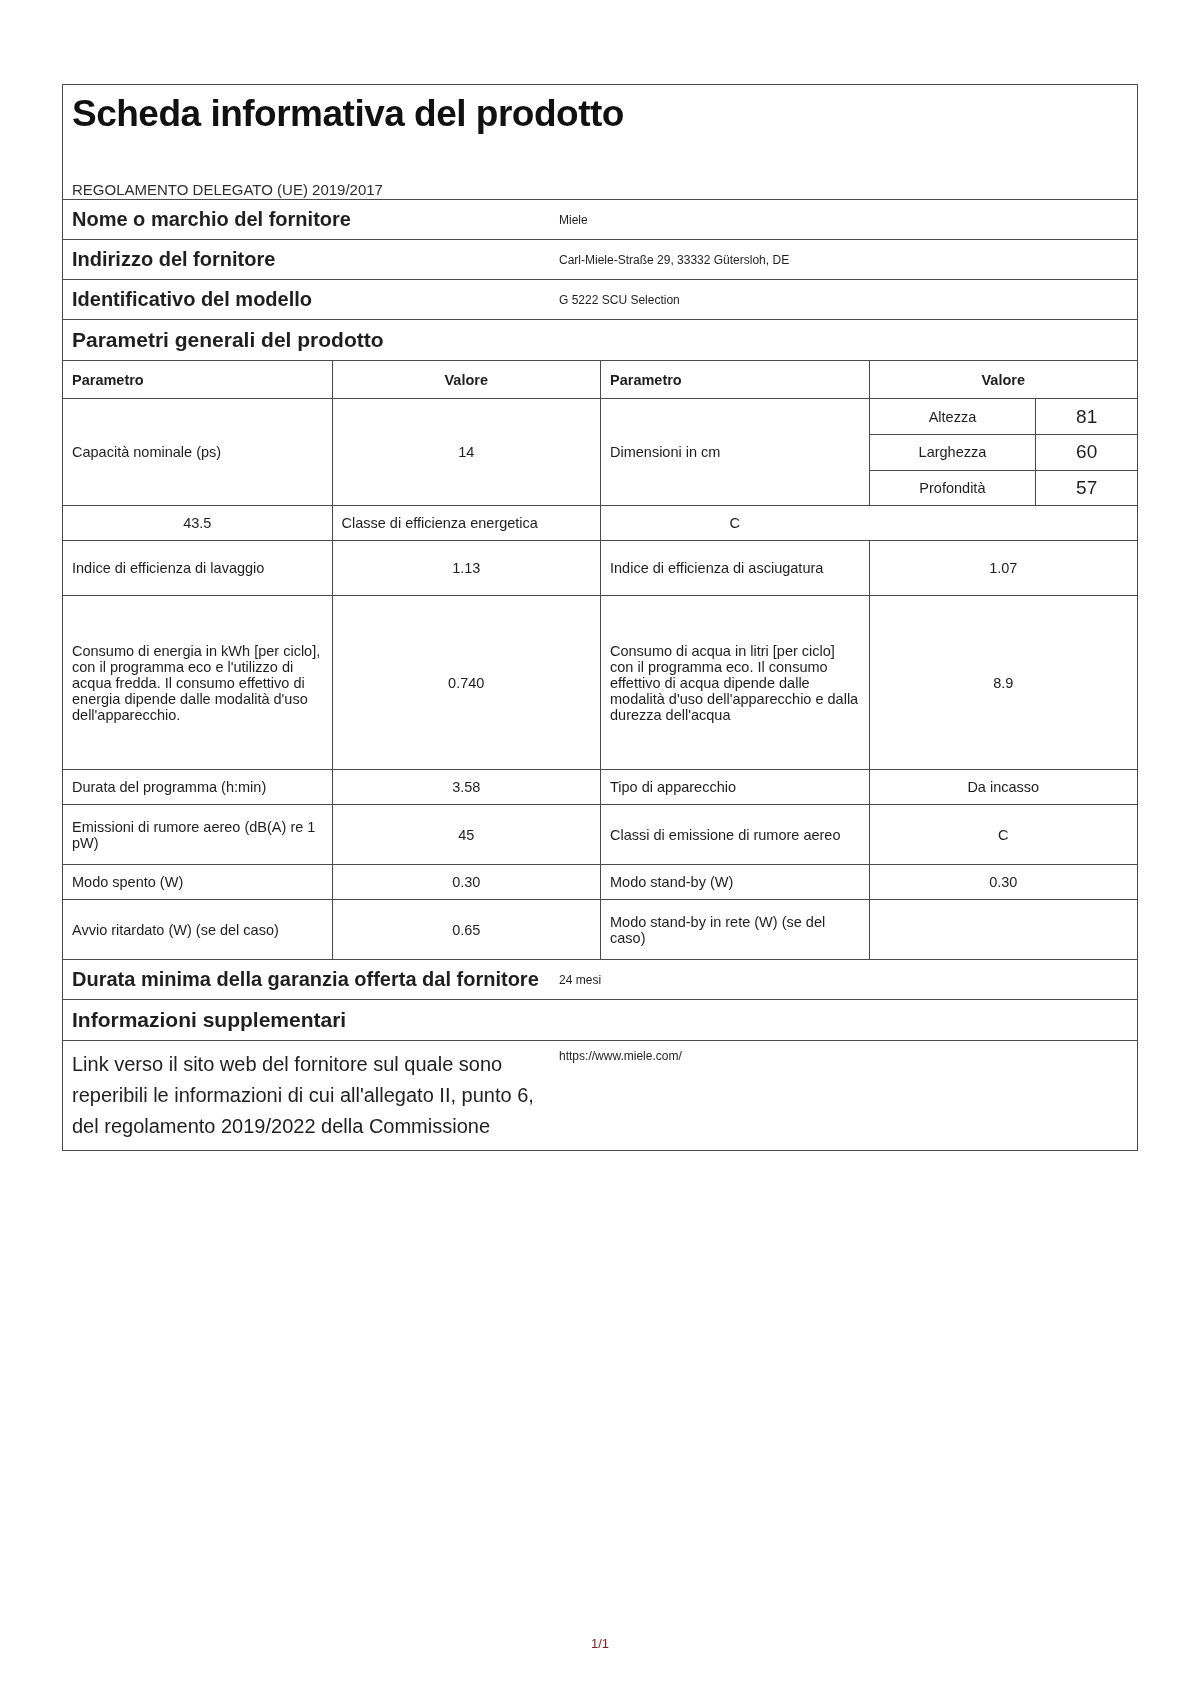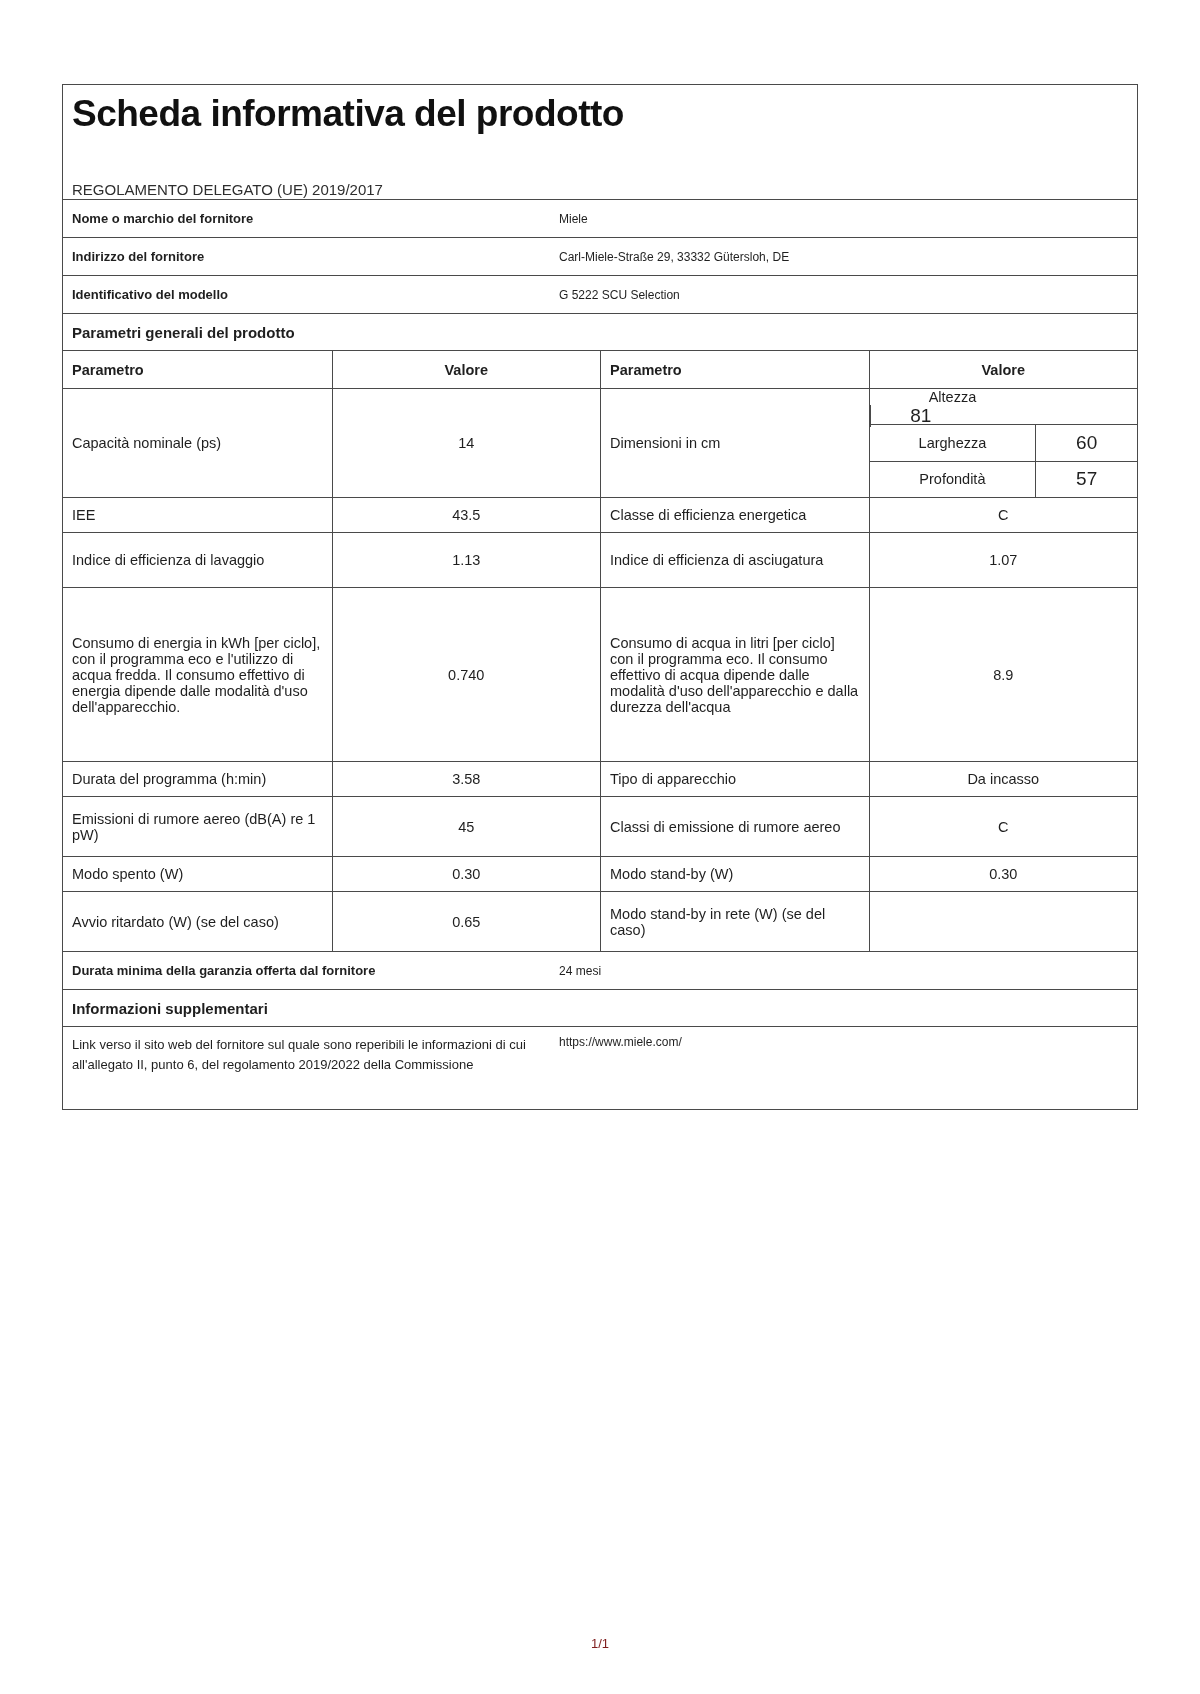--- a/index.html
+++ b/index.html
@@ -46,7 +46,7 @@
   .kv-label {
     width: 46%;
     padding: 8px 10px 8px 9px;
-    font-size: 13px;
+    font-size: 20px;
     font-weight: 700;
   }
   .kv-label.regular { font-weight: 400; }

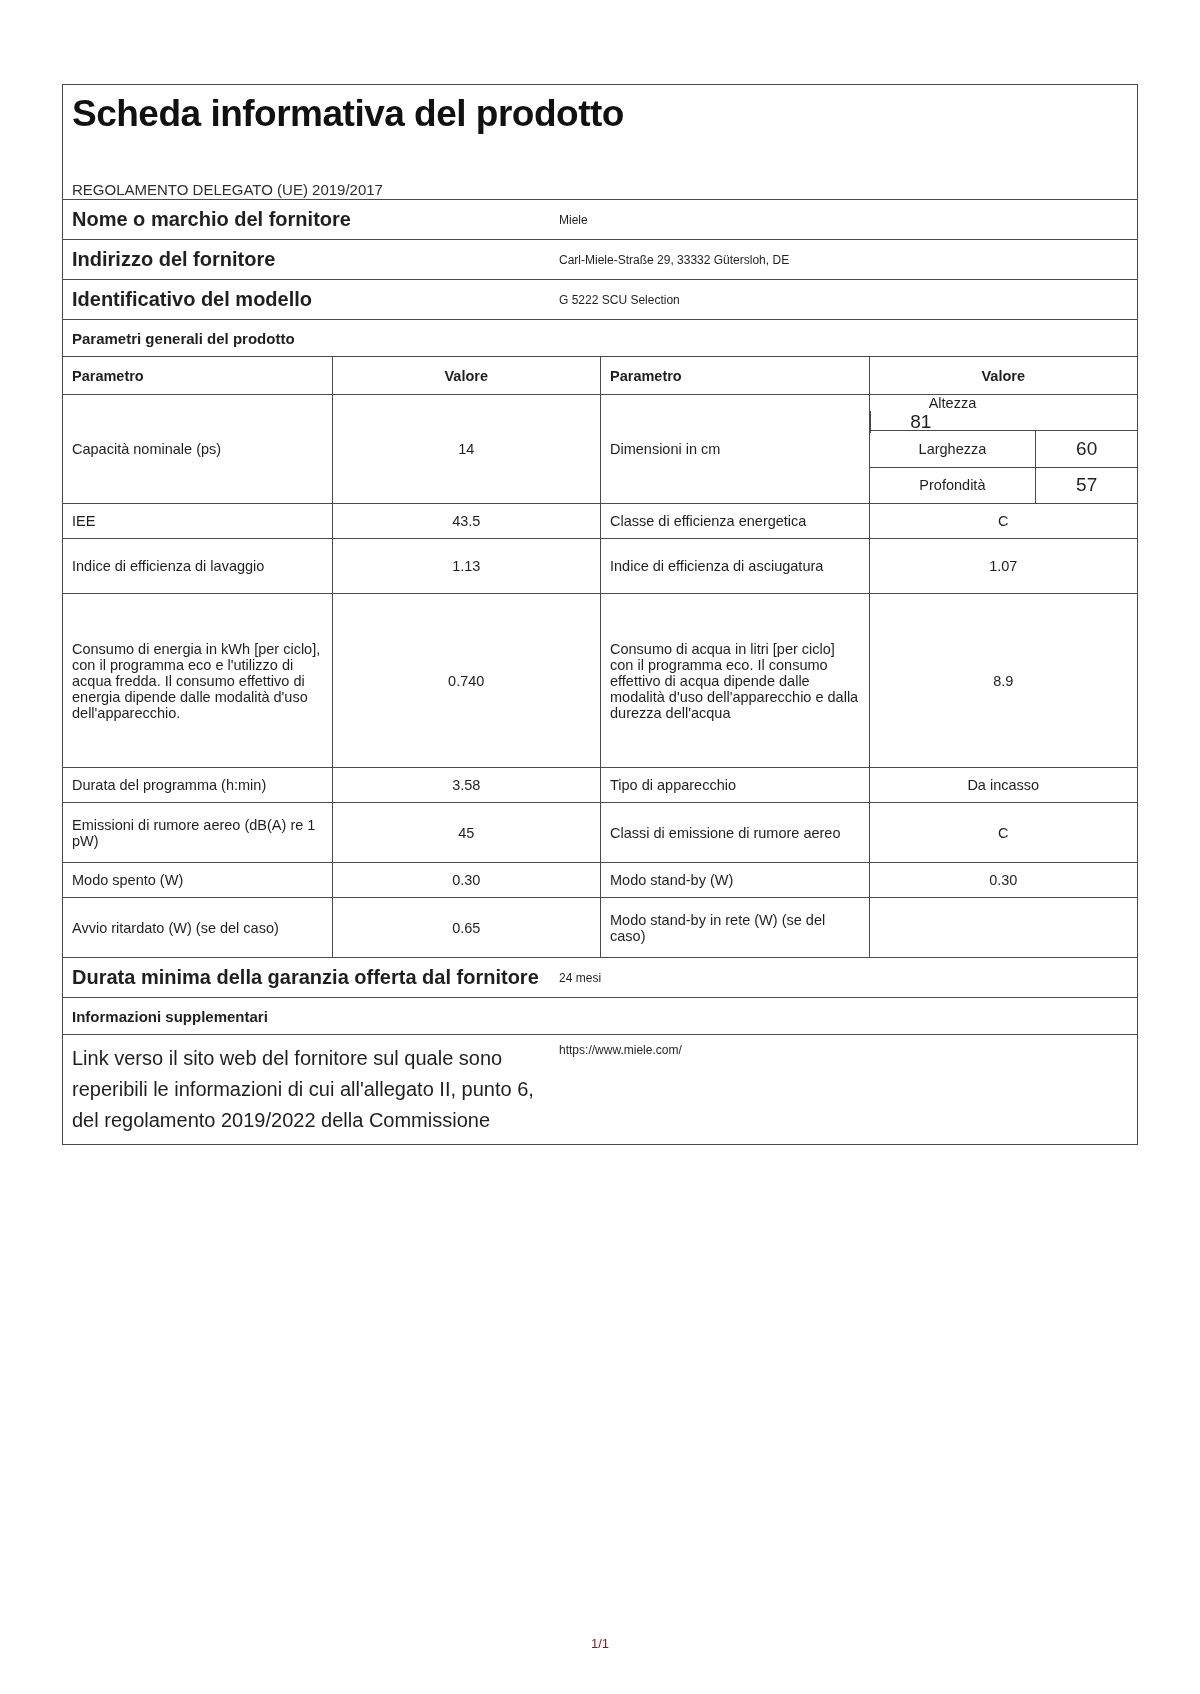--- a/index.html
+++ b/index.html
@@ -62,7 +62,7 @@
     display: flex;
     align-items: center;
     padding: 8px 10px 8px 9px;
-    font-size: 15px;
+    font-size: 21px;
     font-weight: 700;
   }
 

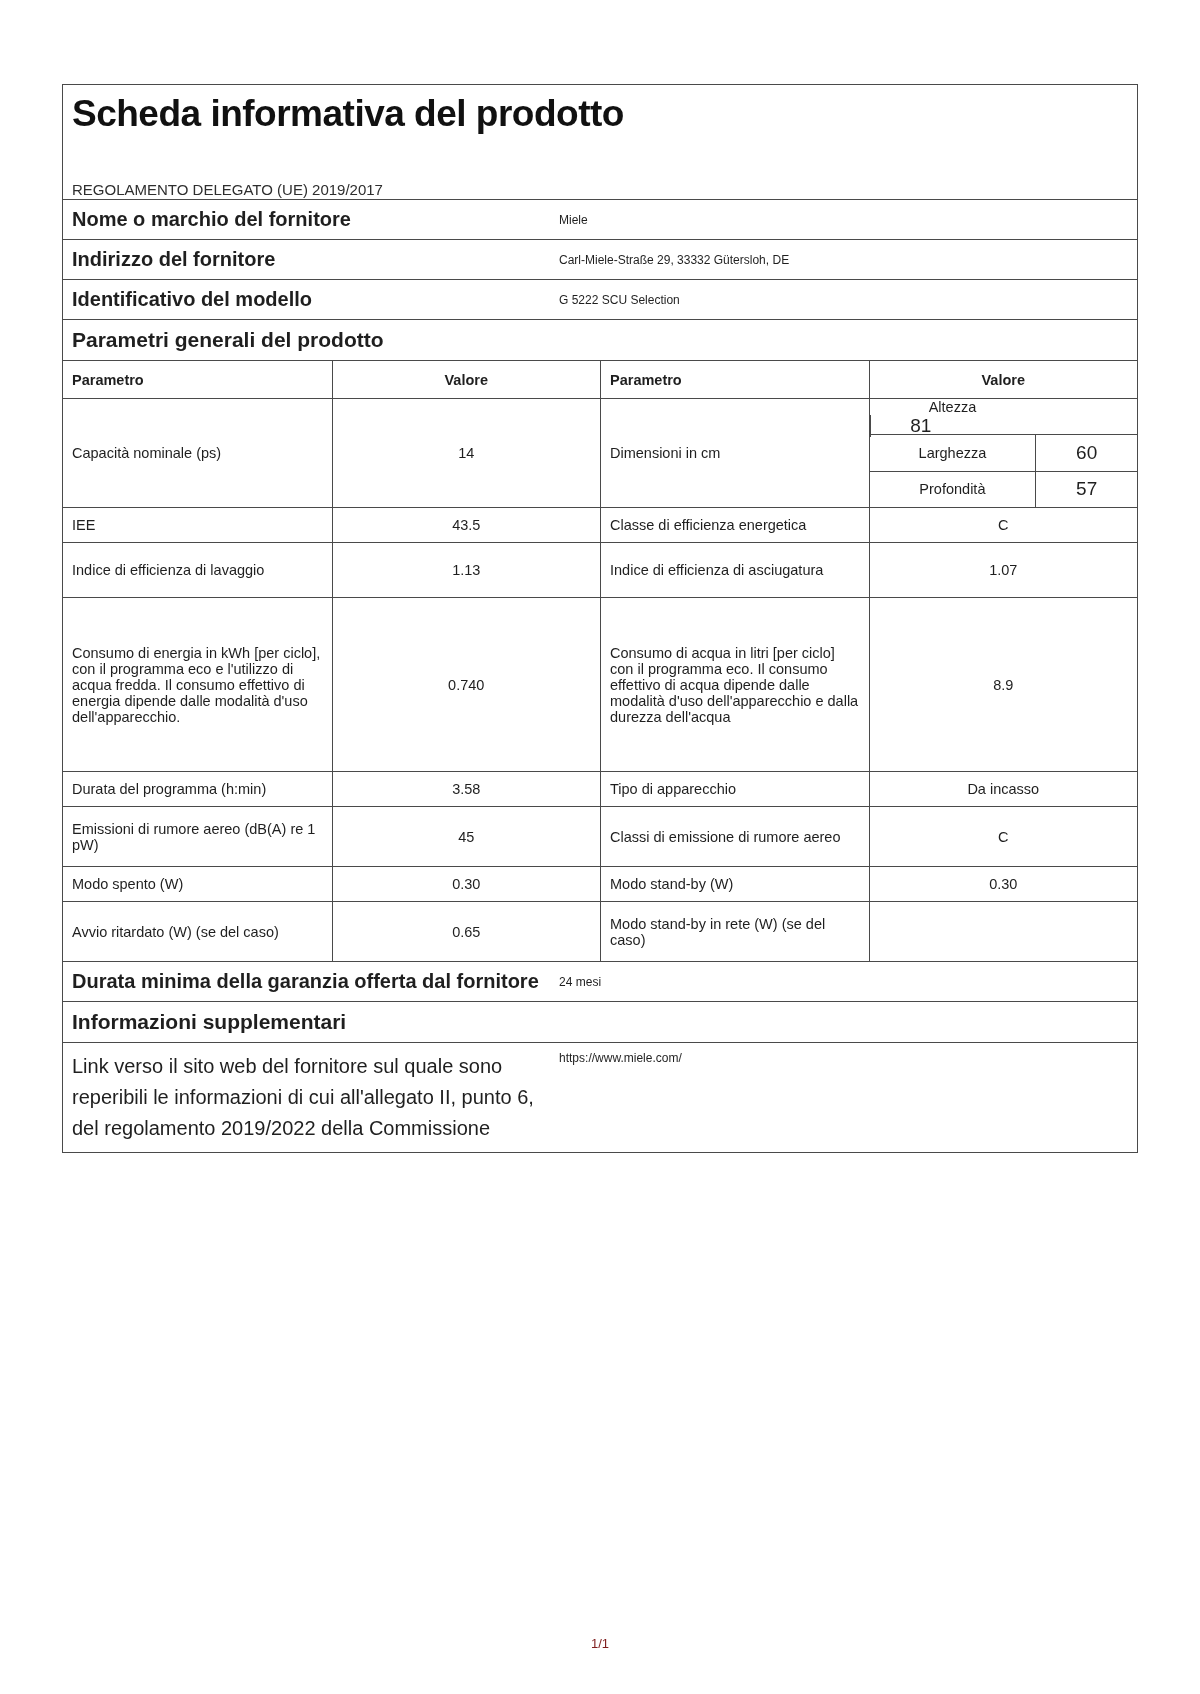--- a/index.html
+++ b/index.html
@@ -89,7 +89,7 @@
     justify-content: stretch;
   }
   .subrow { display: flex; flex: 1; min-height: 35px; border-top: 1px solid #4a4a4a; }
-  .subrow:first-child { border-top: none; flex-direction: column; }
+  .subrow:first-child { border-top: none; }
   .subrow .sub-label {
     width: 62%;
     display: flex; align-items: center; justify-content: center;

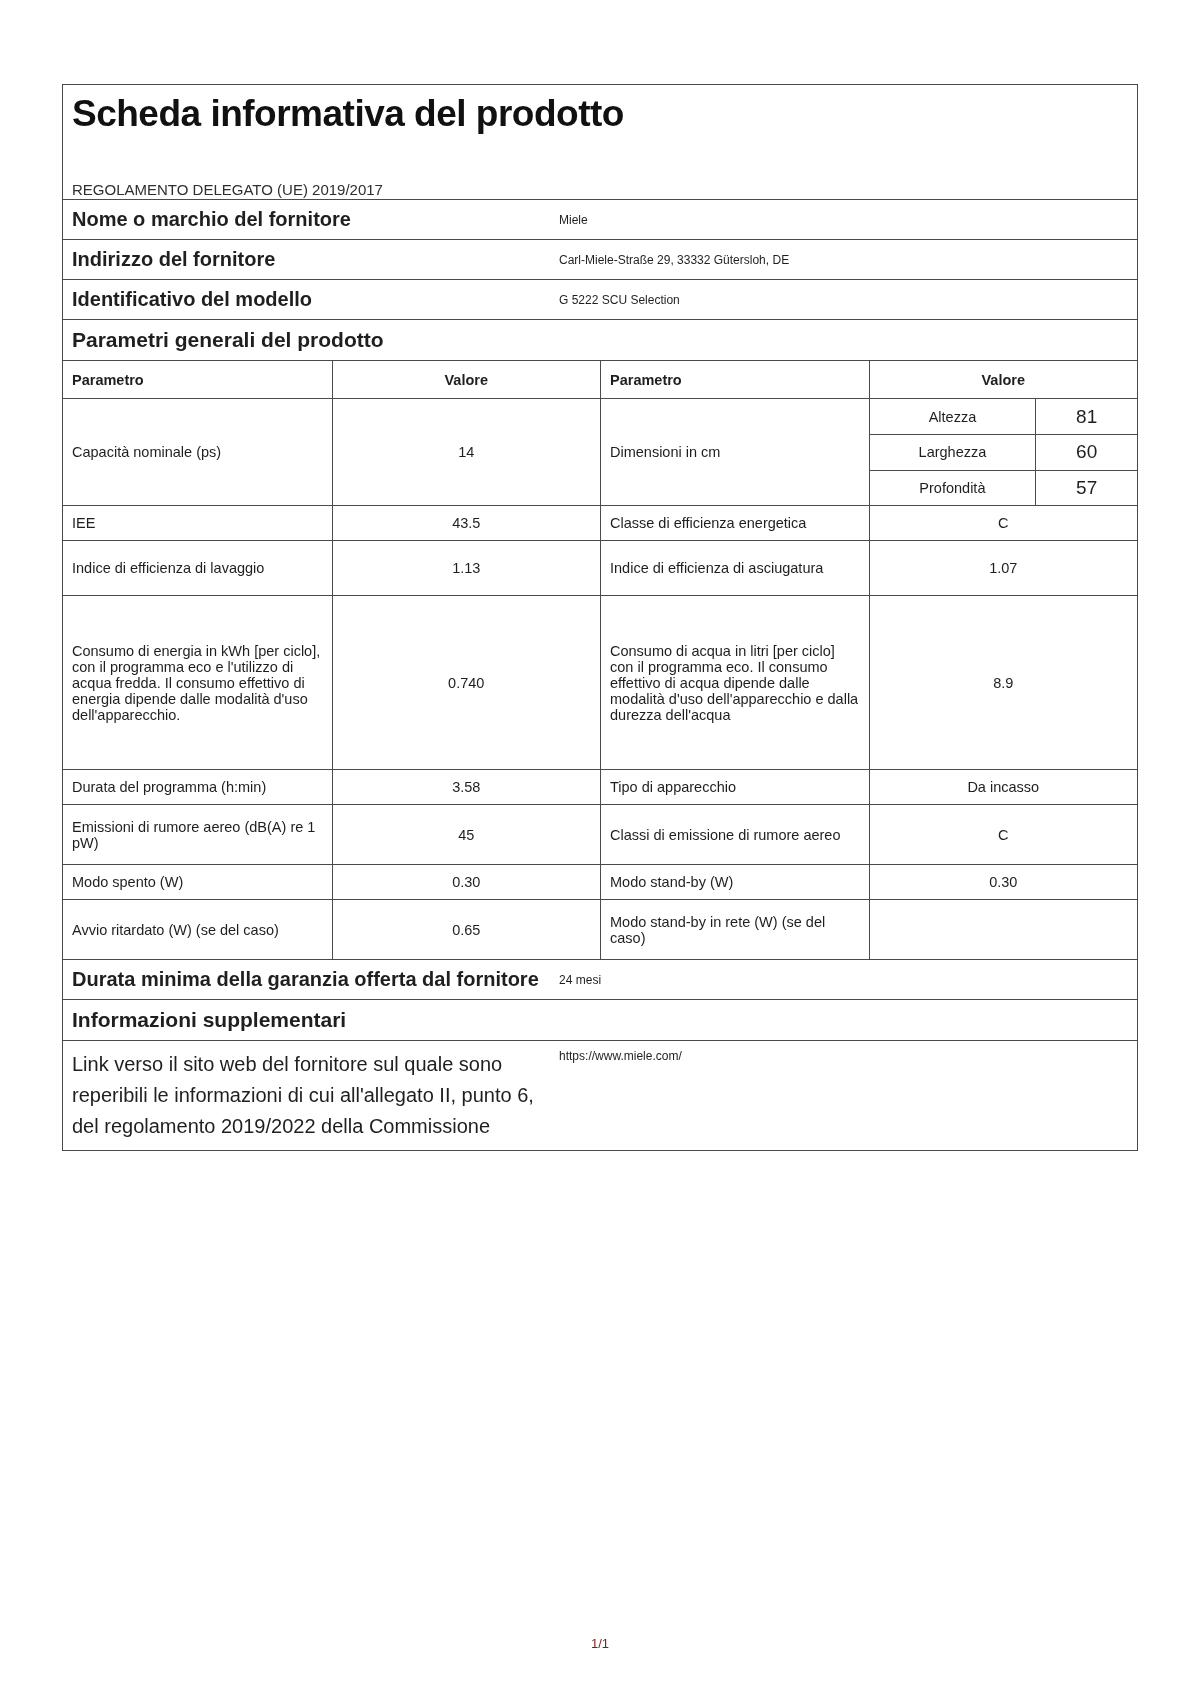--- a/index.html
+++ b/index.html
@@ -174,7 +174,6 @@
   </div>
 
   <div class="prow mh35">
-    <div class="pcell">IEE</div>
     <div class="pcell value">43.5</div>
     <div class="pcell">Classe di efficienza energetica</div>
     <div class="pcell value">C</div>

